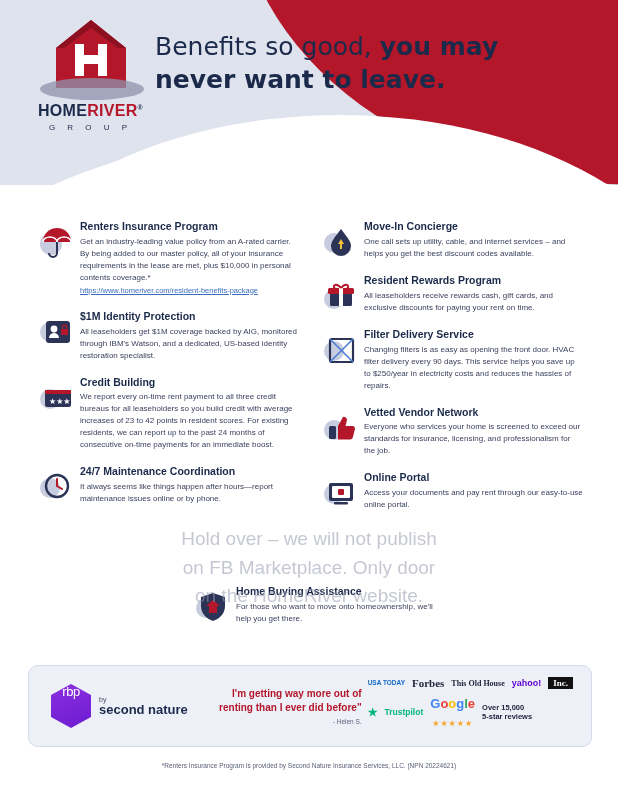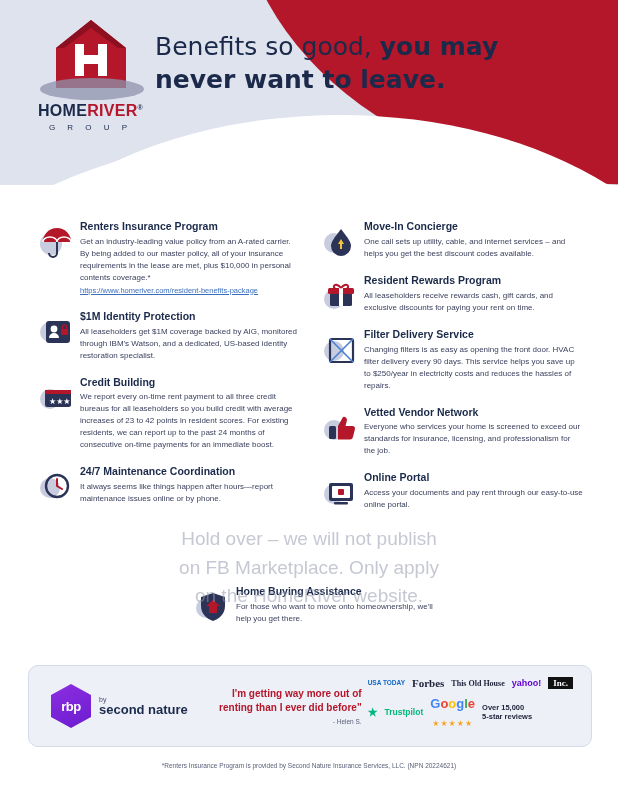--- a/index.html
+++ b/index.html
@@ -465,7 +465,7 @@
 
 <div class="watermark">
   <div>Hold over  –  we will not publish</div>
-  <div>on FB Marketplace. Only apply</div>
+  <div>on FB Marketplace. Only door</div>
   <div>on the HomeRiver website.</div>
 </div>
 

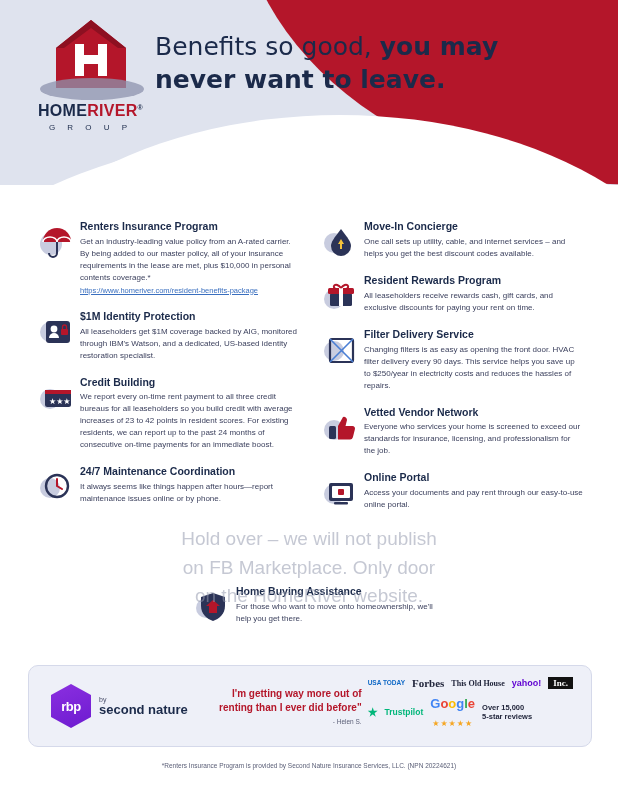--- a/index.html
+++ b/index.html
@@ -206,8 +206,8 @@
     background: #7b2ff7;
     background: linear-gradient(160deg, #8b2fe0, #6d1bd0);
     clip-path: polygon(50% 0%, 100% 25%, 100% 75%, 50% 100%, 0% 75%, 0% 25%);
-    display: flex; align-items: center; justify-content: center;
-    color: #fff; font-size: 13px; font-weight: bold;
+    display: flex; align-items: flex-start; justify-content: center;
+    color: #fff; font-size: 13px; font-weight: normal;
     letter-spacing: -.5px;
   }
   .rbp-text { margin-left: 8px; line-height: 1.05; }

